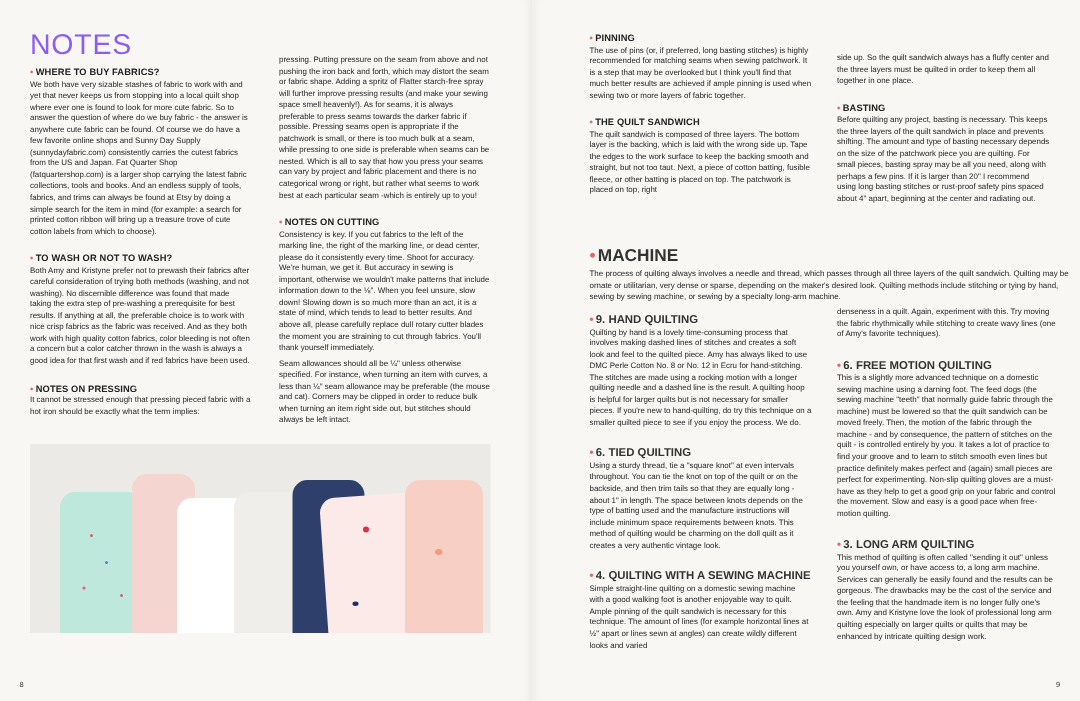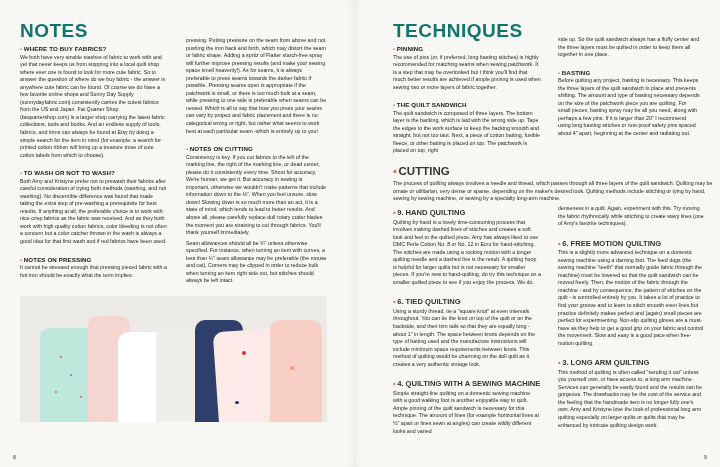--- a/index.html
+++ b/index.html
@@ -11,7 +11,7 @@
   .page.right { left: 355px; width: 365px; box-shadow: inset 6px 0 8px -6px rgba(0,0,0,0.08); }
   .col { position: absolute; font-size: 5.3px; line-height: 7.55px; color: #1f1f1f; }
   .col p { margin: 0 0 3px 0; }
-  .title { font-size: 19px; font-weight: 700; letter-spacing: 0.5px; color: #0f766e; line-height: 22px; margin-bottom: 3px; }
+  .title { font-size: 19px; font-weight: 400; letter-spacing: 0.5px; color: #8b5cf6; line-height: 22px; margin-bottom: 3px; }
   .h3 { font-size: 6.2px; font-weight: 700; color: #222; line-height: 8px; margin: 2px 0 0.5px 0; letter-spacing: 0.1px; }
   .h2 { font-size: 11.5px; font-weight: 700; color: #333; line-height: 13px; margin: 3px 0 2px 0; }
   .h4 { font-size: 7.6px; font-weight: 700; color: #333; line-height: 9px; margin: 3px 0 1.5px 0; }

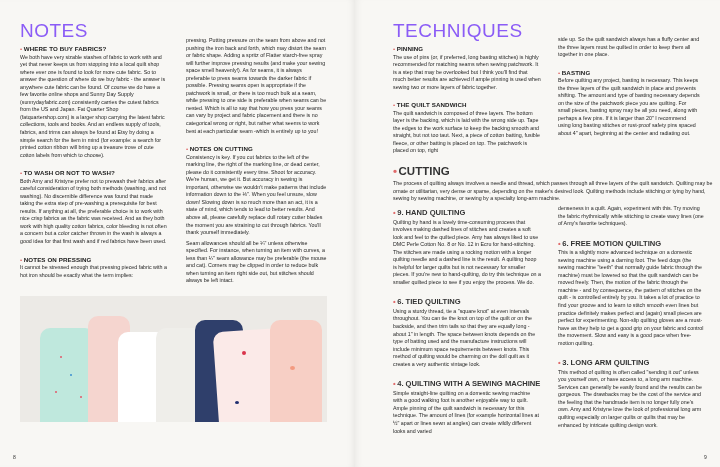--- a/index.html
+++ b/index.html
@@ -75,7 +75,6 @@
   <div class="page right"></div>
 
   <div class="col" style="left:393px; top:20px; width:148px;">
-    <div class="title">TECHNIQUES</div>
     <div class="h3"><span class="bullet">•</span><span>PINNING</span></div>
     <p>The use of pins (or, if preferred, long basting stitches) is highly recommended for matching seams when sewing patchwork.  It is a step that may be overlooked but I think you'll find that much better results are achieved if ample pinning is used when sewing two or more layers of fabric together.</p>
     <div class="gap"></div>

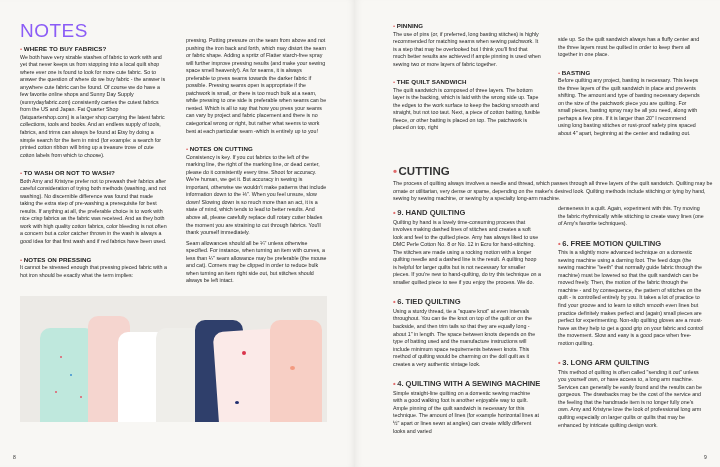--- a/index.html
+++ b/index.html
@@ -90,7 +90,7 @@
   </div>
 
   <div class="col" style="left:393px; top:162px; width:325px;">
-    <div class="h2"><span class="bullet">•</span><span>CUTTING</span></div>
+    <div class="h2"><span class="bullet">•</span><span>MACHINE</span></div>
     <p>The process of quilting always involves a needle and thread, which passes through all three layers of the quilt sandwich. Quilting may be ornate or utilitarian, very dense or sparse, depending on the maker's desired look.  Quilting methods include stitching or tying by hand, sewing by sewing machine, or sewing by a specialty long-arm machine.</p>
   </div>
 

